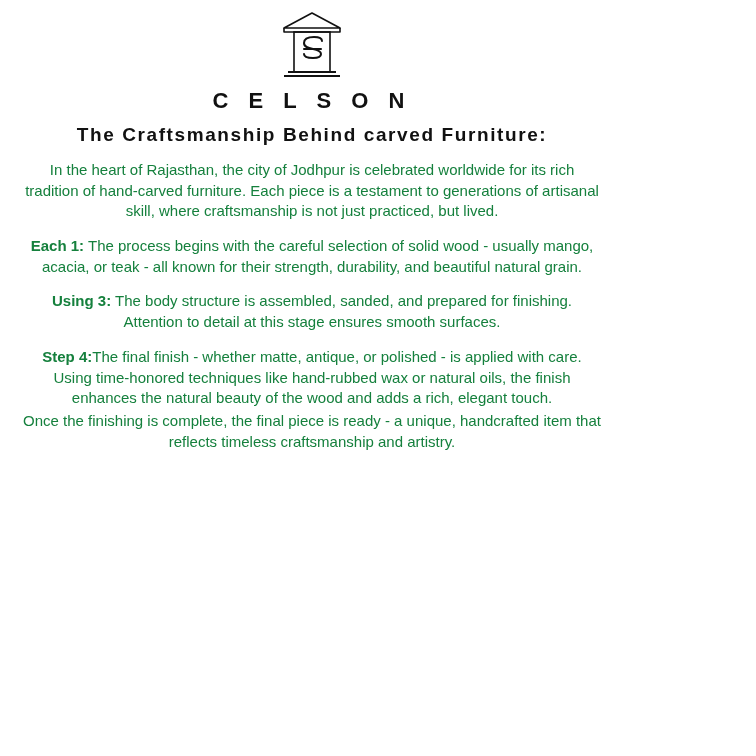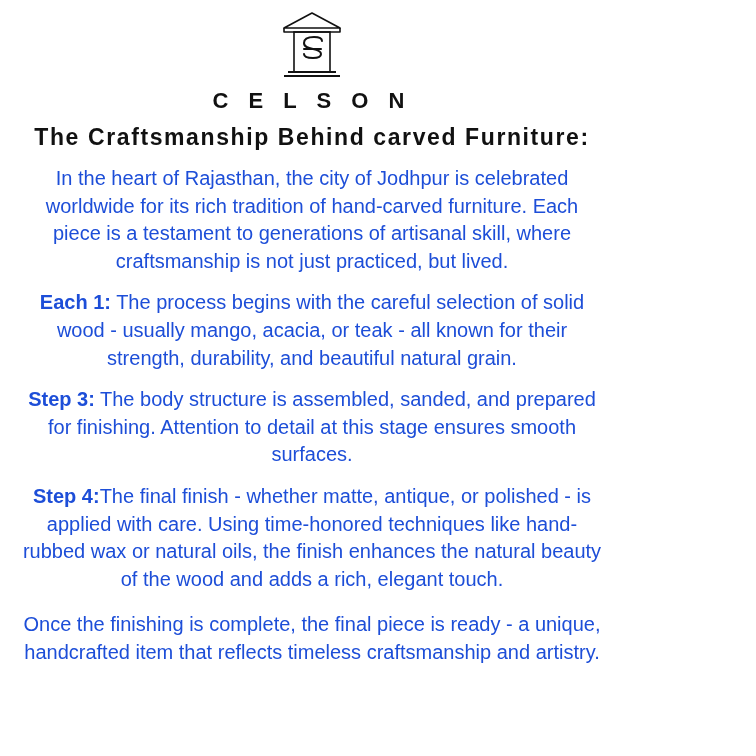--- a/index.html
+++ b/index.html
@@ -38,7 +38,7 @@
     color: #111;
   }
   .headline {
-    font-size: 23px;
+    font-size: 19px;
     font-weight: bold;
     letter-spacing: 1.6px;
     text-align: center;

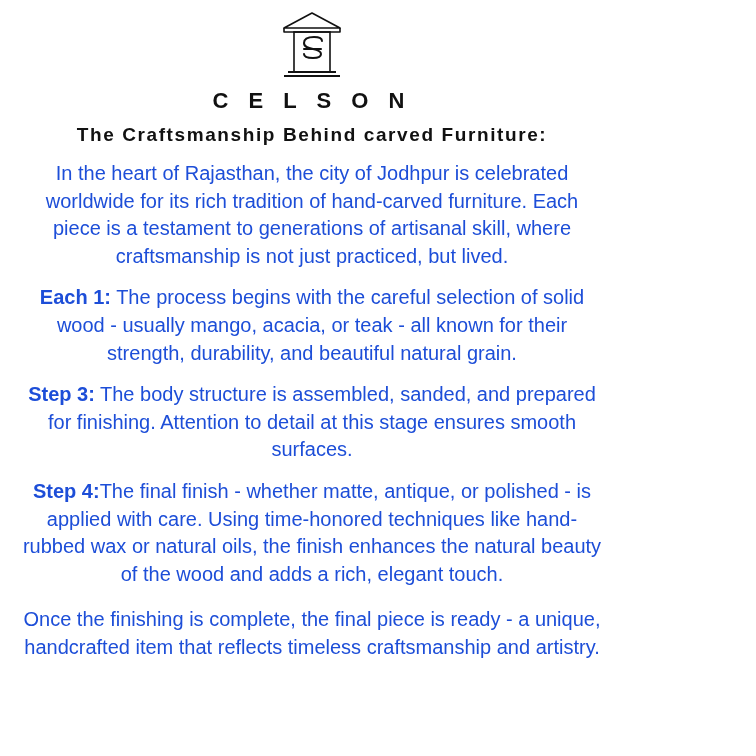--- a/index.html
+++ b/index.html
@@ -46,11 +46,11 @@
     color: #111;
   }
   .para {
-    font-size: 20px;
+    font-size: 15px;
     line-height: 1.38;
     text-align: center;
     margin: 0 0 14px 0;
-    color: #1d4ed8;
+    color: #15803d;
     max-width: 712px;
   }
   .para:last-child {

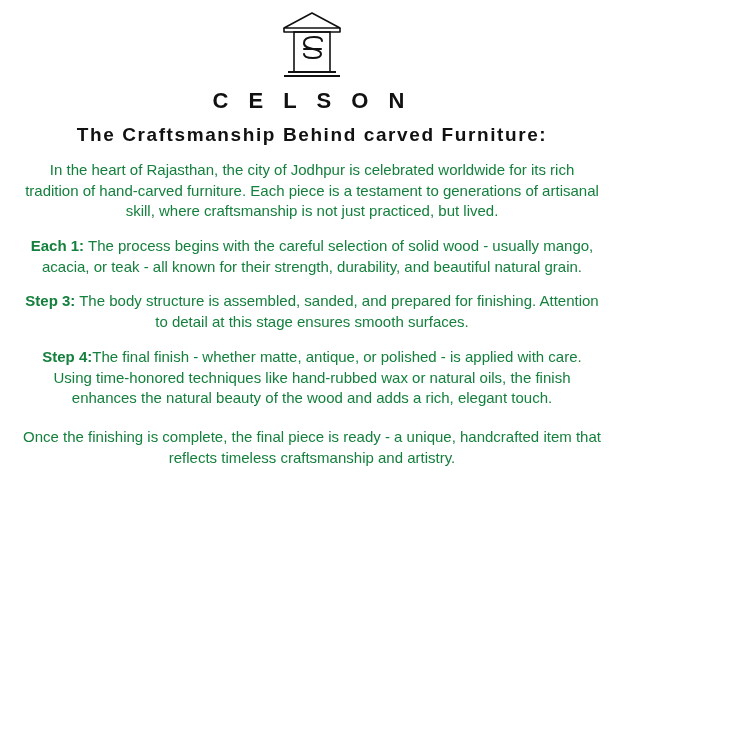--- a/index.html
+++ b/index.html
@@ -92,7 +92,7 @@
 
 
   <p class="para">
-    <span class="step-label">Step 3:</span><span> The body structure is assembled, sanded, and prepared for finishing. Attention to detail at this stage ensures smooth surfaces.</span>
+    <span class="step-label">Using 3:</span><span> The body structure is assembled, sanded, and prepared for finishing. Attention to detail at this stage ensures smooth surfaces.</span>
   </p>
 
   <p class="para tight">

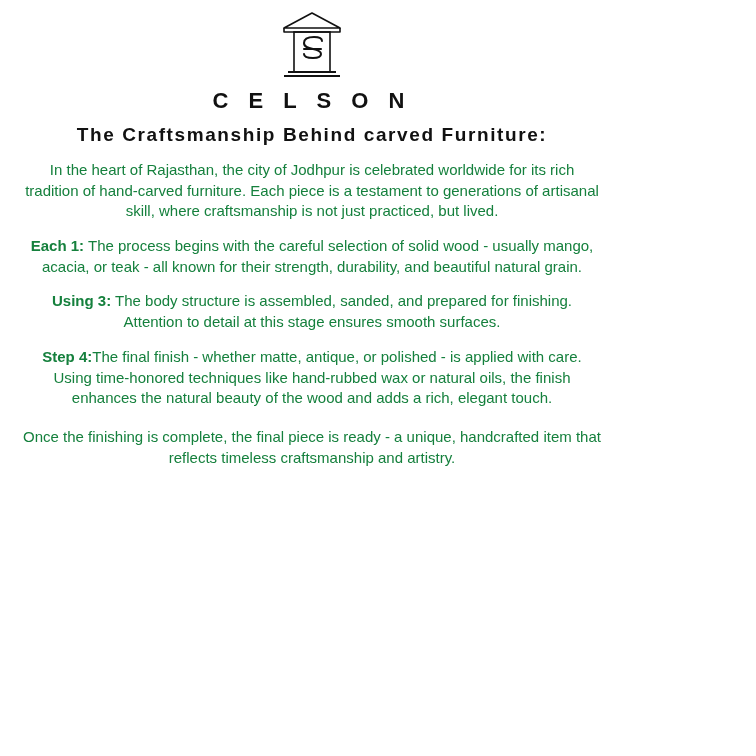--- a/index.html
+++ b/index.html
@@ -60,7 +60,7 @@
     font-weight: bold;
   }
   .tight {
-    margin-bottom: 18px;
+    margin-bottom: 2px;
   }
 </style>
 </head>

